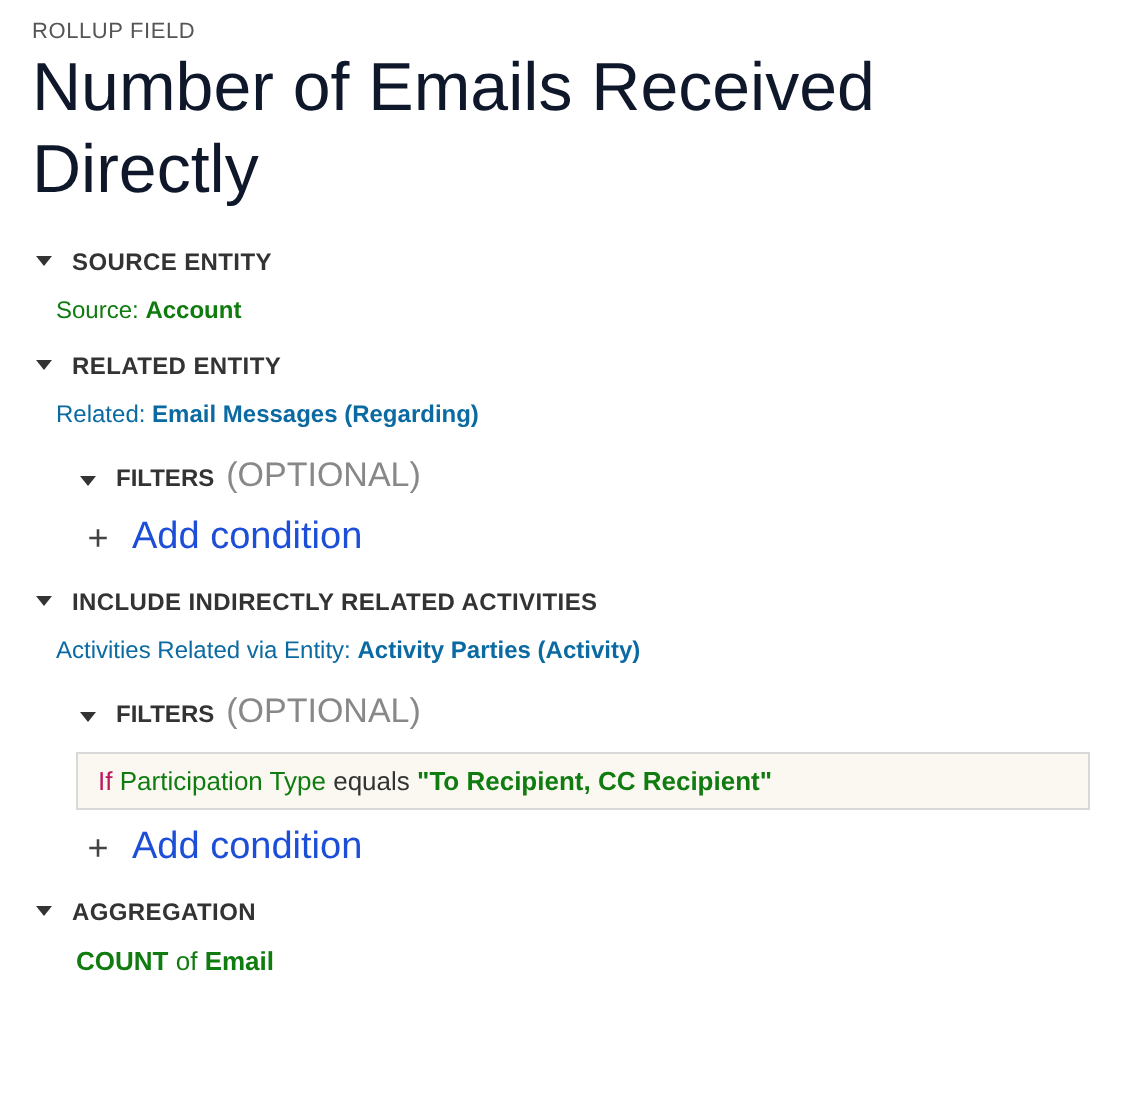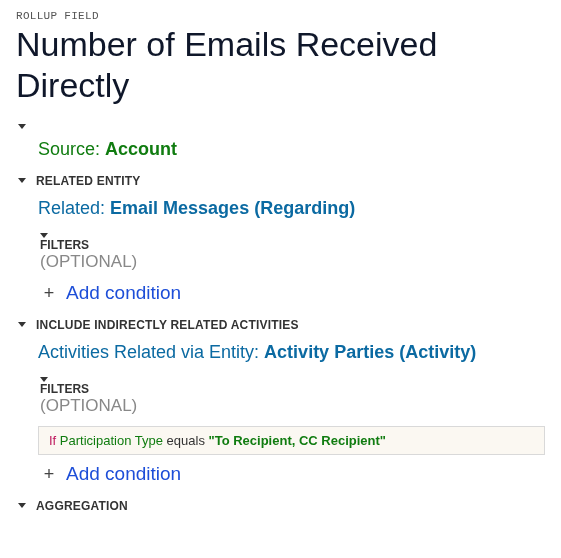--- a/index.html
+++ b/index.html
@@ -16,7 +16,6 @@
     font-size: 11px;
     color: #555;
     letter-spacing: 0.3px;
-    font-family: Liberation Mono, monospace;
   }
   .page-title {
     font-size: 34px;

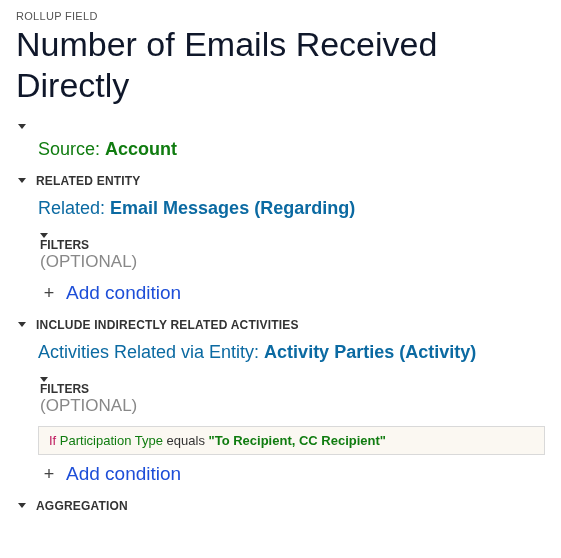--- a/index.html
+++ b/index.html
@@ -126,6 +126,7 @@
 <div class="section">
   <div class="section-header">
     <span class="toggle"></span>
+    <span class="section-title">SOURCE ENTITY</span>
   </div>
   <div class="kv-row kv-green">
     <span class="kv-label">Source:</span>

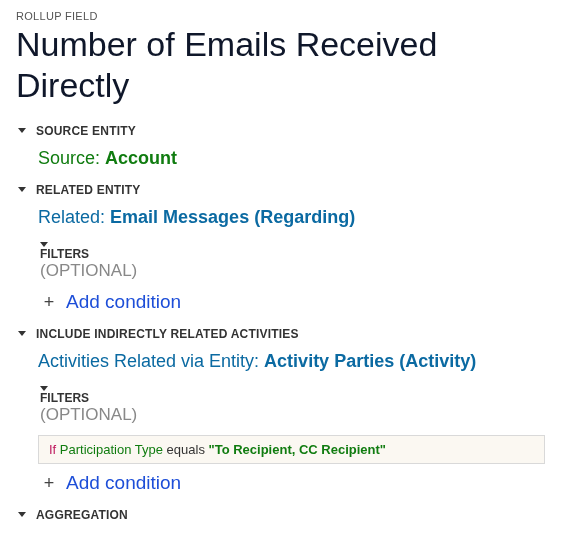--- a/index.html
+++ b/index.html
@@ -49,8 +49,8 @@
     letter-spacing: 0.2px;
   }
   .kv-row {
-    margin: 8px 0 8px 22px;
-    font-size: 18px;
+    margin: 8px 0 8px 12px;
+    font-size: 12px;
   }
   .kv-label {
     color: #0b6aa2;

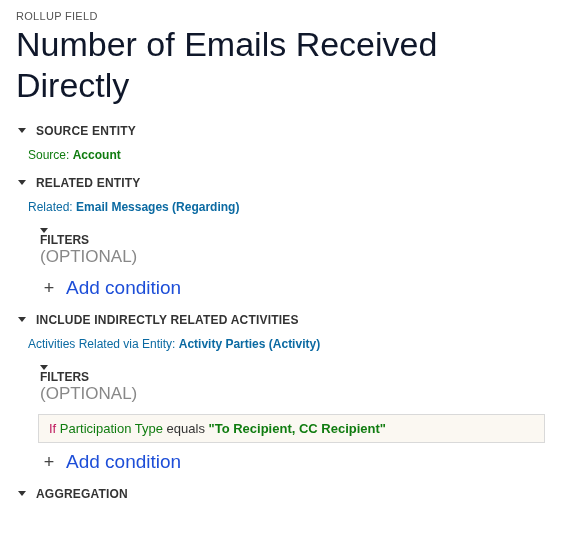--- a/index.html
+++ b/index.html
@@ -67,7 +67,6 @@
     align-items: baseline;
     margin: 14px 0 10px 0;
     cursor: pointer;
-    flex-direction: column;
   }
   .sub-title {
     font-size: 12px;

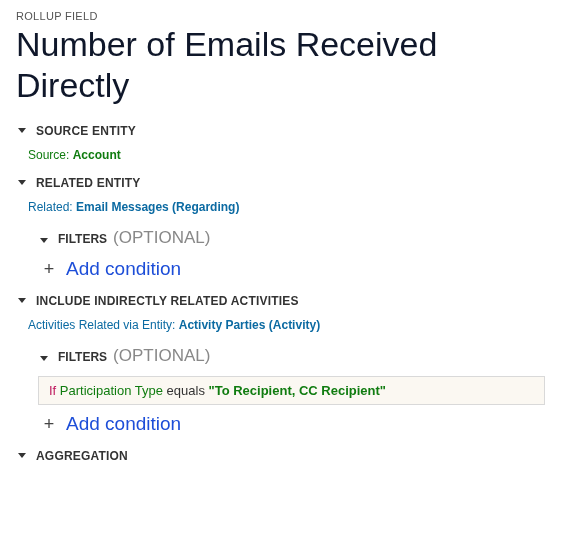--- a/index.html
+++ b/index.html
@@ -198,6 +198,13 @@
     <span class="toggle"></span>
     <span class="section-title">AGGREGATION</span>
   </div>
+  <div class="agg-row">
+    <span>COUNT</span>
+    <span> </span>
+    <span class="agg-of">of</span>
+    <span> </span>
+    <span>Email</span>
+  </div>
 </div>
 
 </body></html>

